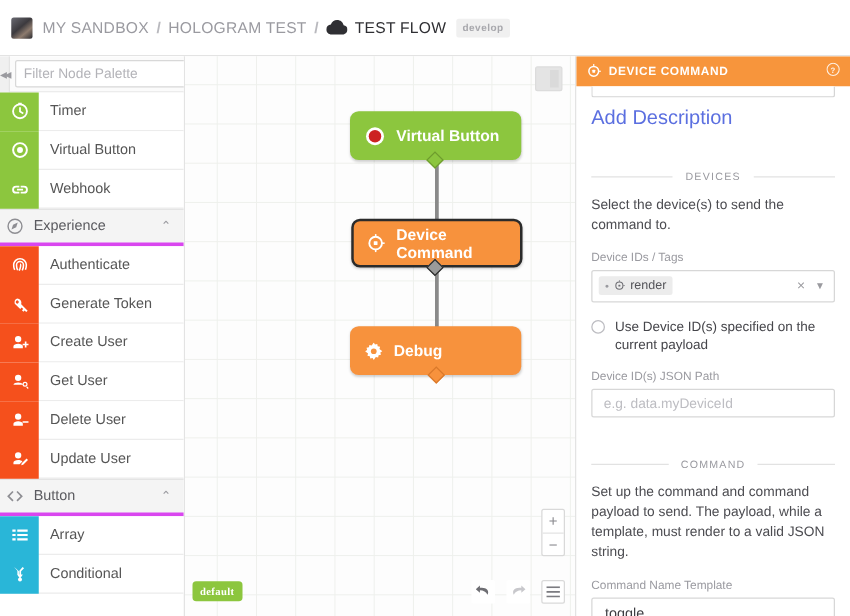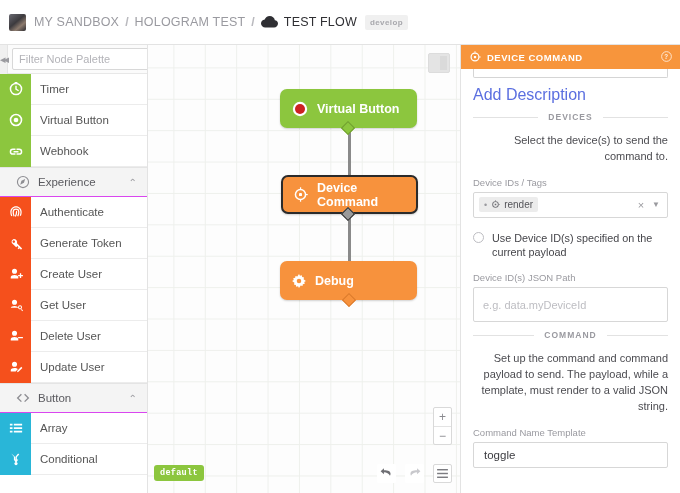--- a/index.html
+++ b/index.html
@@ -180,8 +180,8 @@
     color: #5b6fe0; font-size: 16px; display: inline-block; cursor: pointer;
   }
   .divider {
-    display: flex; align-items: center; margin: 8px 0 11px;
-    color: #9a9aa0; font-size: 8.5px; font-weight: bold; letter-spacing: 1px;
+    display: flex; align-items: center; margin: 32px 0 11px;
+    color: #9a9aa0; font-size: 8.5px; font-weight: normal; letter-spacing: 1px;
   }
   .divider:before, .divider:after {
     content: ""; flex: 1; height: 1px; background: #e2e2e2;

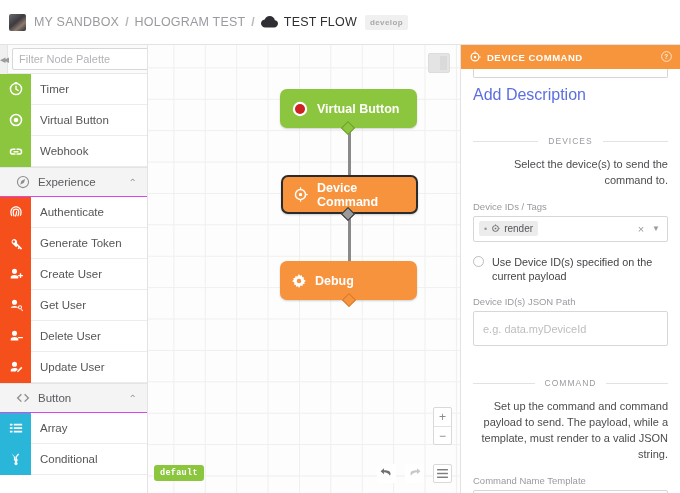--- a/index.html
+++ b/index.html
@@ -187,7 +187,7 @@
     content: ""; flex: 1; height: 1px; background: #e2e2e2;
   }
   .divider span { padding: 0 10px; }
-  .ptext { font-size: 11px; color: #4c4c51; line-height: 1.45; text-align: right; }
+  .ptext { font-size: 11px; color: #4c4c51; line-height: 1.45; }
 
   .radio-row { display: flex; align-items: flex-start; margin-top: 13px; }
   .radio {

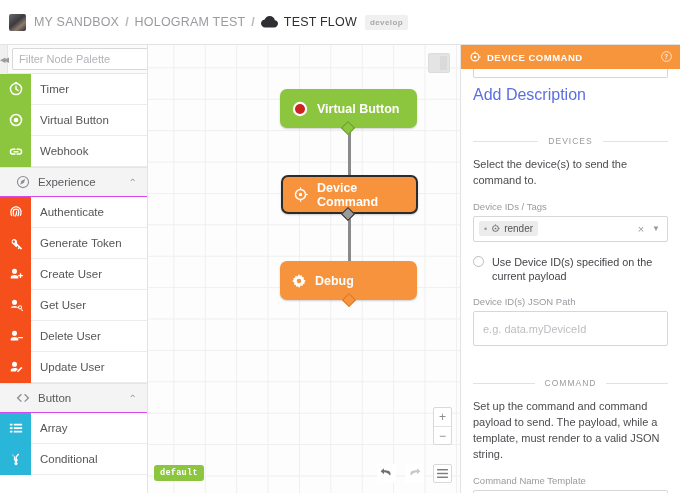--- a/index.html
+++ b/index.html
@@ -75,8 +75,8 @@
 
   .pal-group {
     display: flex; align-items: center; height: 30px;
-    background: #f4f4f4; border-top: 1px solid #e4e4e4; border-bottom: 1px solid #d946ef;
-    cursor: pointer; padding-left: 14px;
+    background: #f4f4f4; border-top: 1px solid #e4e4e4; border-bottom: 3px solid #d946ef;
+    cursor: pointer; padding-left: 3px;
   }
   .pal-group .gicon { width: 18px; color: #8e8e93; display: flex; align-items: center; justify-content: center; }
   .pal-group .glabel { font-size: 11.5px; color: #5a5a5f; padding-left: 6px; flex: 1; }

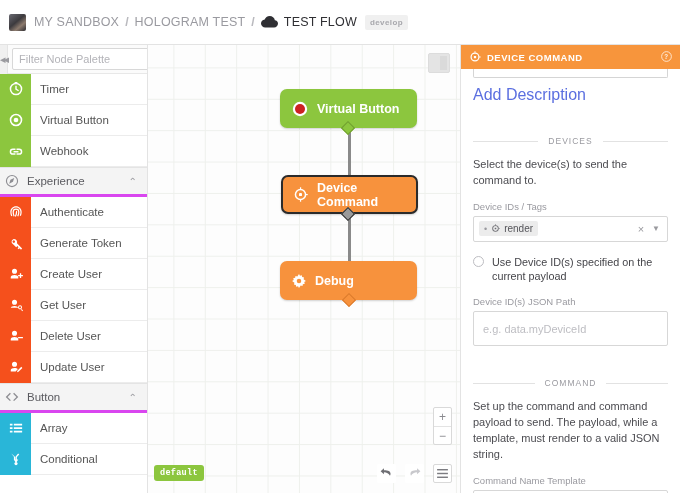--- a/index.html
+++ b/index.html
@@ -203,7 +203,7 @@
 
   .field-label { font-size: 9.5px; color: #9a9aa0; margin: 12px 0 4px; }
   .field-box {
-    border: 1px solid #d7d7d7; border-radius: 2px; height: 35px;
+    border: 1px solid #d7d7d7; border-radius: 2px; height: 23px;
     display: flex; align-items: center; padding: 0 5px; background: #fff;
   }
   .field-box.tall { height: 26px; }

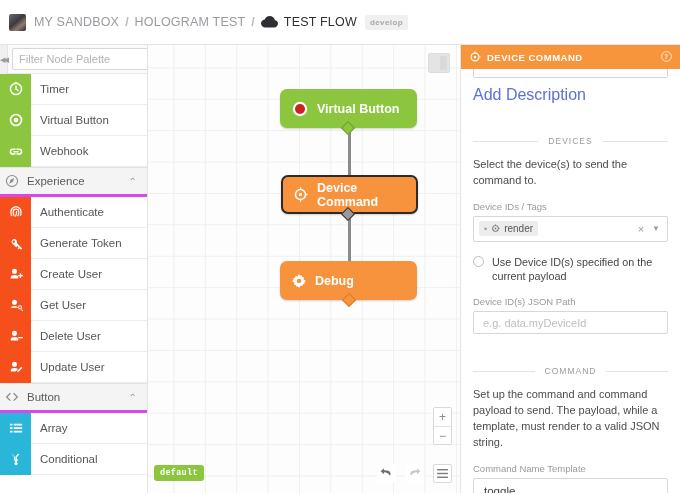--- a/index.html
+++ b/index.html
@@ -135,7 +135,7 @@
     background: #8cc63e; color: #fff;
     font-size: 8.5px; font-weight: bold; letter-spacing: .3px;
     padding: 3px 6px; border-radius: 3px;
-    font-family: Liberation Mono, monospace;
+    font-family: Liberation Serif, serif;
   }
 
   .zoomctl {

